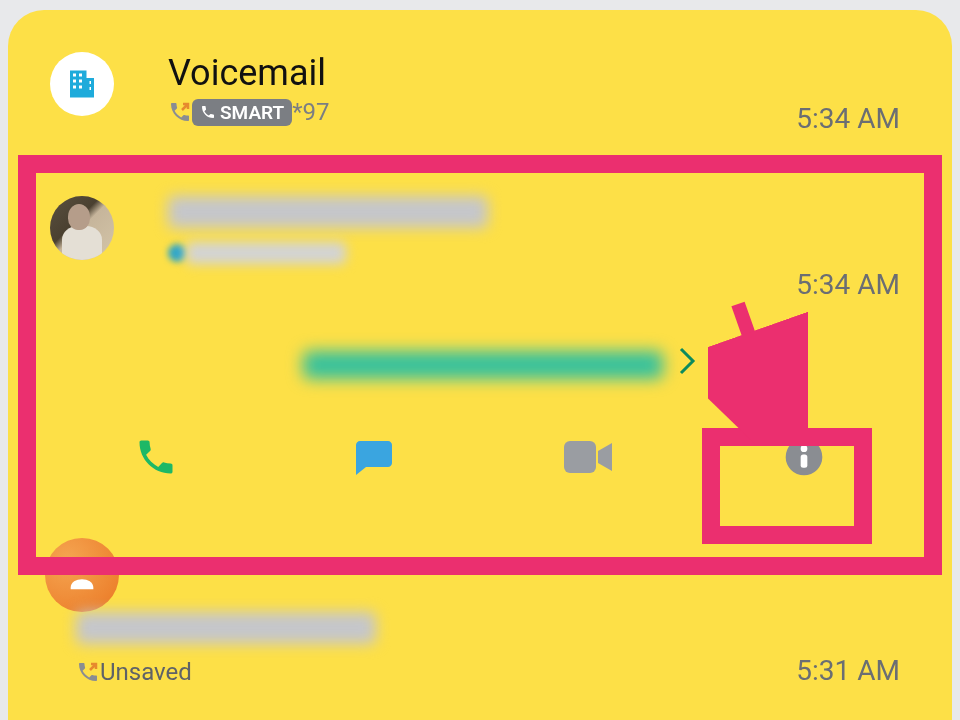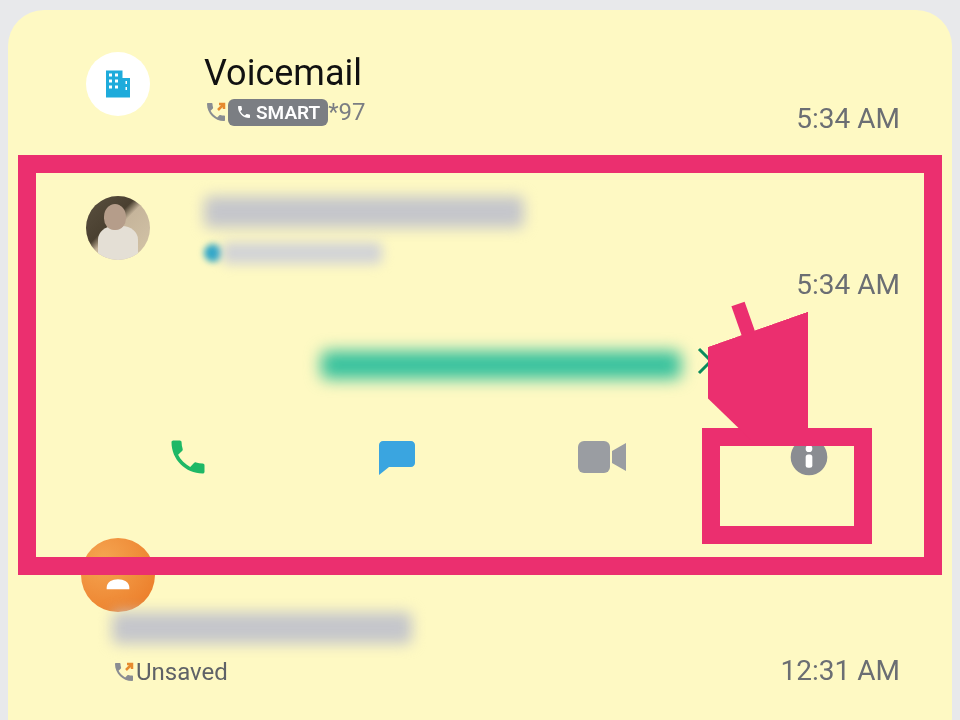--- a/index.html
+++ b/index.html
@@ -11,13 +11,12 @@
       overflow: hidden;
     }
     .card {
-      background: #fef9c3;
+      background: #fde047;
       border-radius: 36px 36px 0 0;
       margin: 10px 8px 0 8px;
       height: 710px;
       position: relative;
       overflow: hidden;
-      padding-left: 36px;
     }
     .row {
       display: flex;

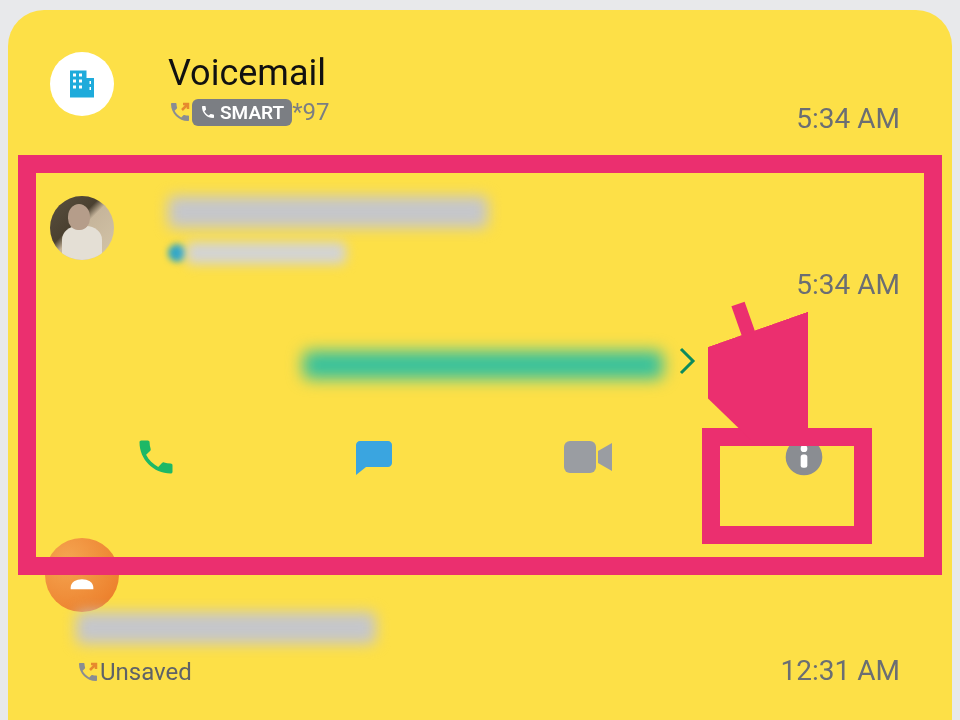--- a/index.html
+++ b/index.html
@@ -302,7 +302,7 @@
         <span style="color:#5f6267;">Unsaved</span>
       </div>
     </div>
-    <div class="time time-3">12:31 AM</div>
+    <div class="time time-3">5:31 AM</div>
   </div>
 
   <div class="pink-box"></div>

